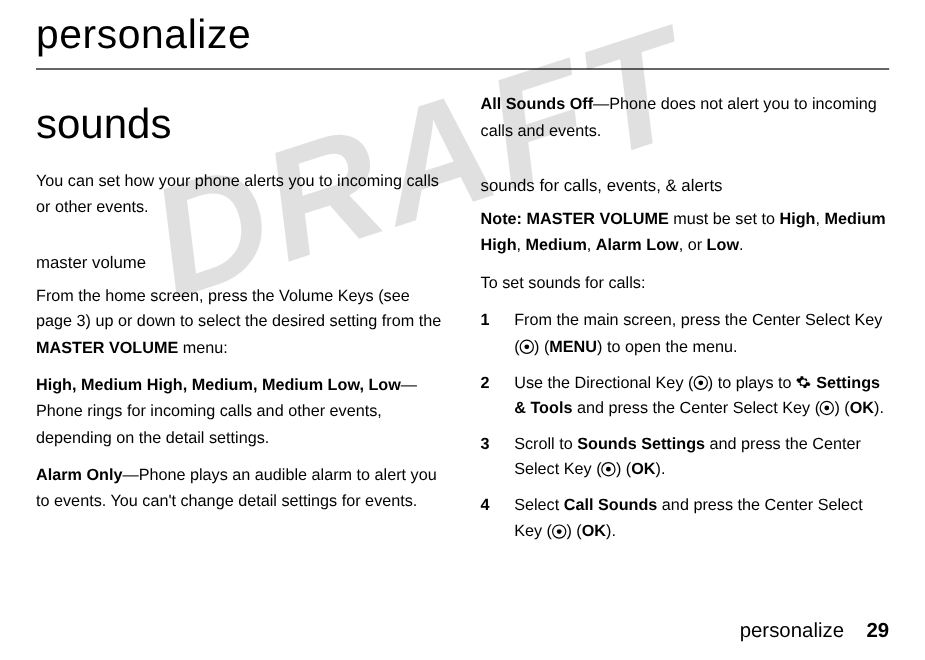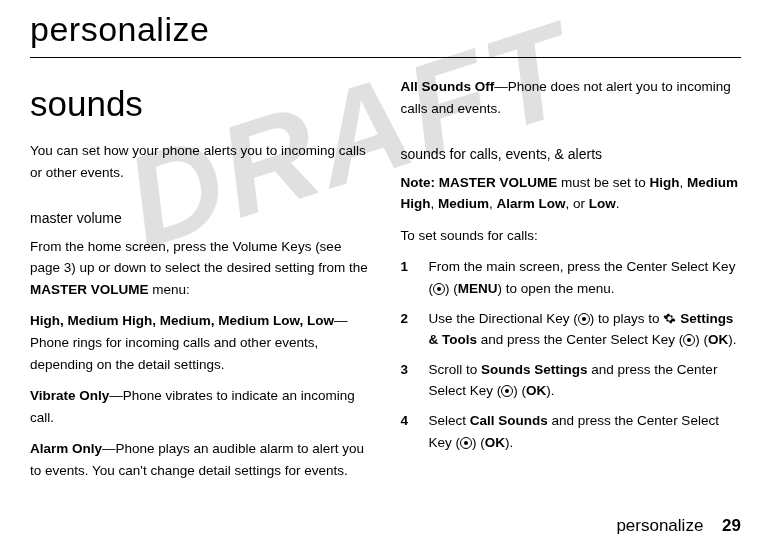--- a/index.html
+++ b/index.html
@@ -118,9 +118,6 @@
         <span class="cond">High, Medium High, Medium, Medium Low, Low</span><span>—Phone rings for incoming calls and other events, depending on the detail settings.</span>
       </p>
 
-      <p class="para">
-        <span class="cond">Vibrate Only</span><span>—Phone vibrates to indicate an incoming call.</span>
-      </p>
 
       <p class="para">
         <span class="cond">Alarm Only</span><span>—Phone plays an audible alarm to alert you to events. You can't change detail settings for events.</span>

